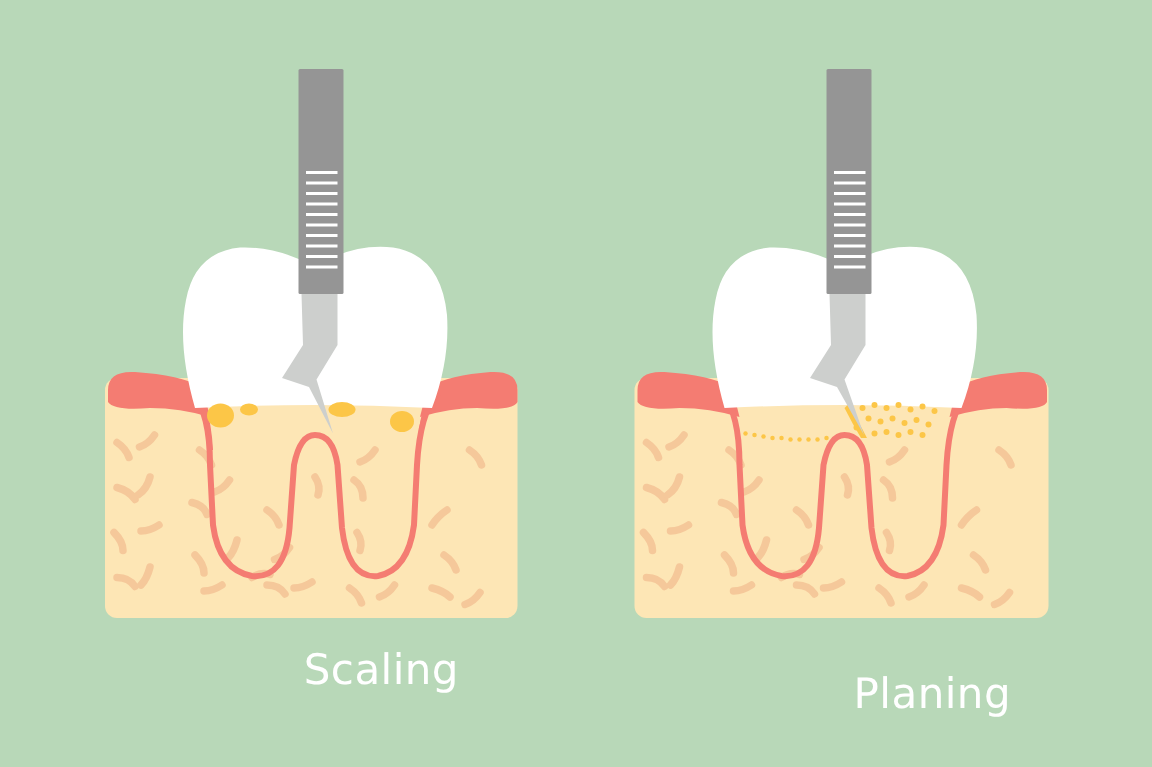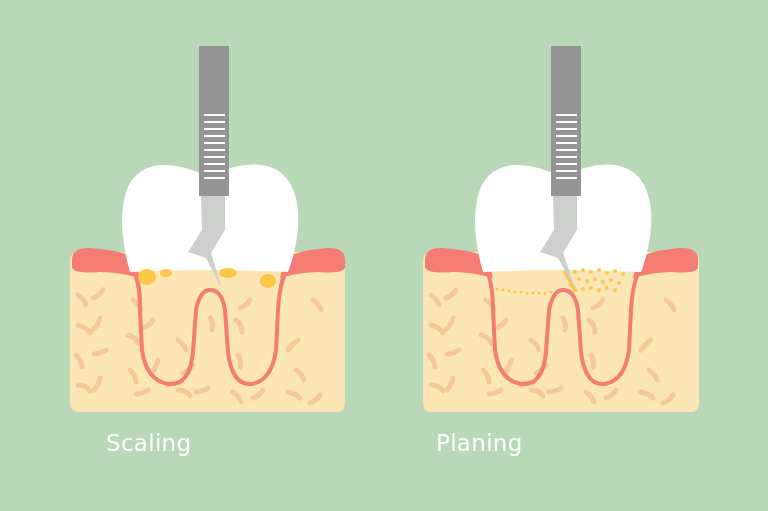--- a/index.html
+++ b/index.html
@@ -5,7 +5,7 @@
   html,body{margin:0;padding:0;}
   body{width:768px;height:511px;background:#b8d8b8;overflow:hidden;position:relative;font-family:"DejaVu Sans","Liberation Sans",sans-serif;}
   .stage{position:absolute;left:0;top:0;width:768px;height:511px;}
-  .label{position:absolute;top:430px;width:200px;text-align:left;color:#ffffff;font-size:23px;letter-spacing:0.3px;}
+  .label{position:absolute;top:430px;width:200px;text-align:right;color:#ffffff;font-size:28px;letter-spacing:0.3px;}
   .label.left{left:106px;}
   .label.right{left:436px;}
 </style>

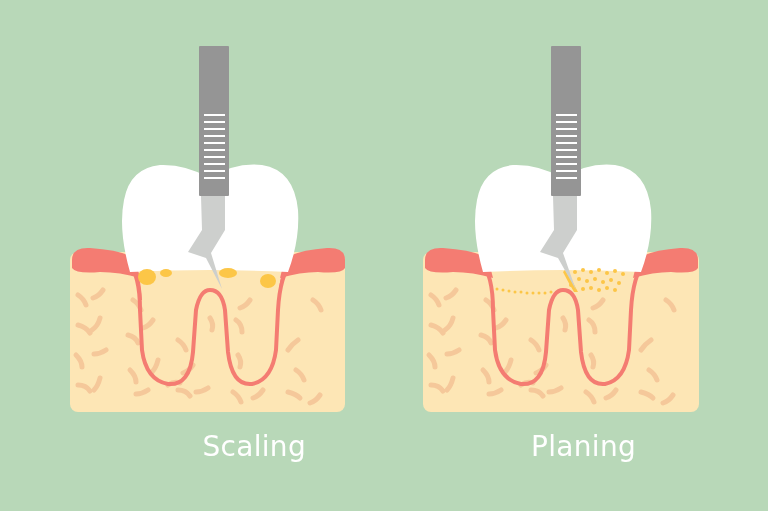--- a/index.html
+++ b/index.html
@@ -7,7 +7,7 @@
   .stage{position:absolute;left:0;top:0;width:768px;height:511px;}
   .label{position:absolute;top:430px;width:200px;text-align:right;color:#ffffff;font-size:28px;letter-spacing:0.3px;}
   .label.left{left:106px;}
-  .label.right{left:436px;}
+  .label.right{left:474px;margin-top:16px;}
 </style>
 </head>
 <body>

